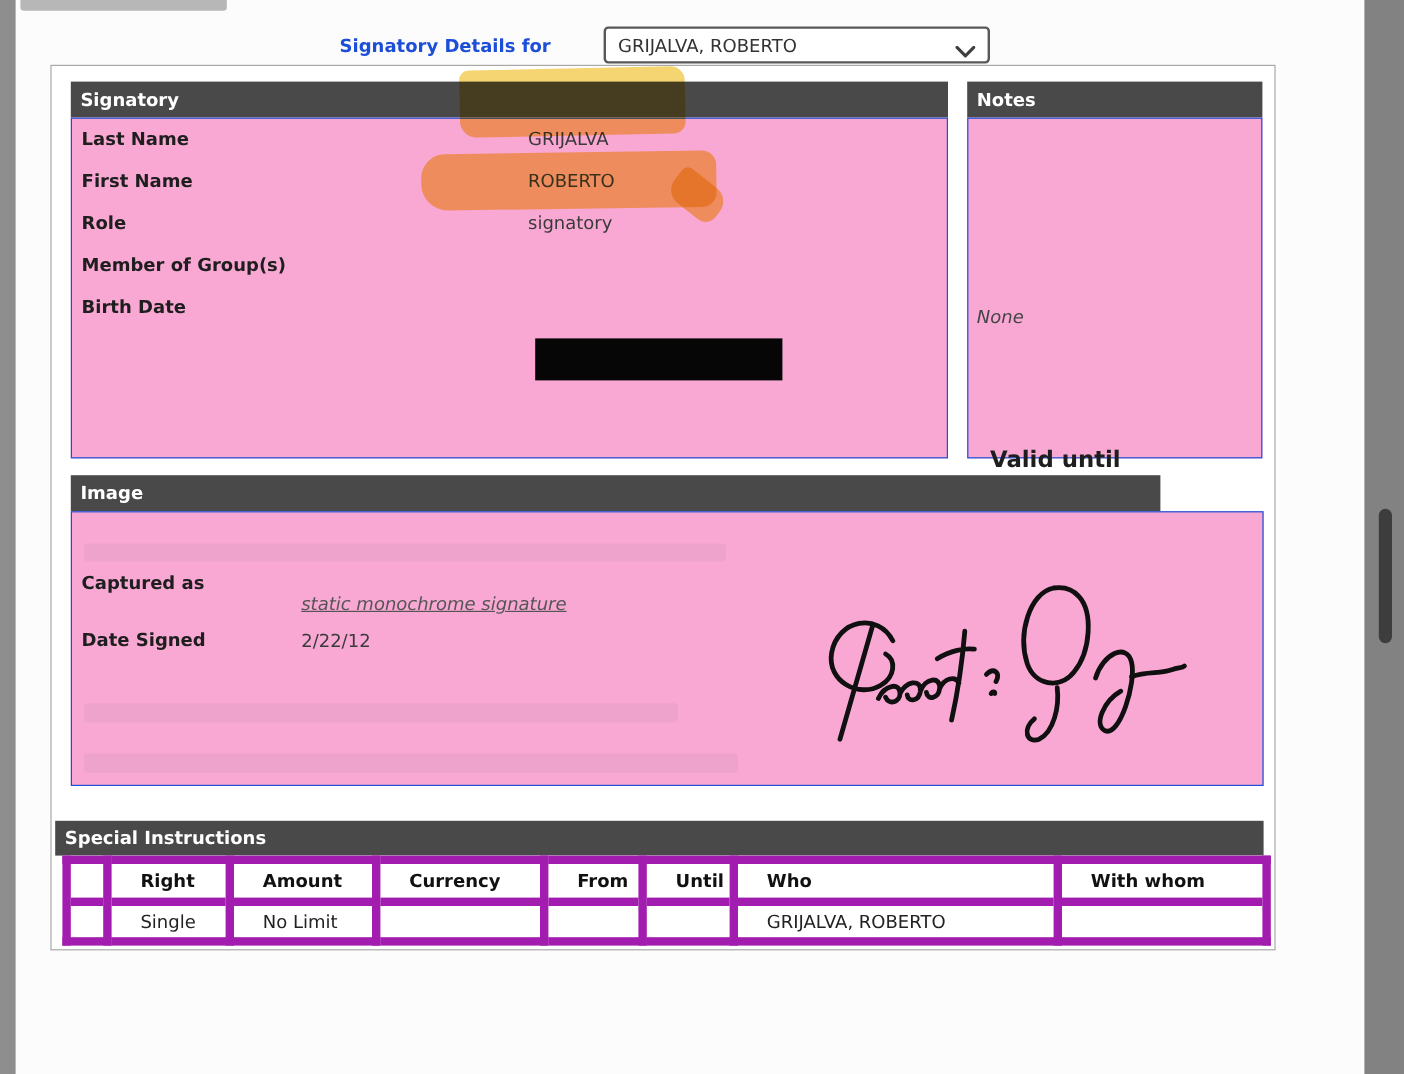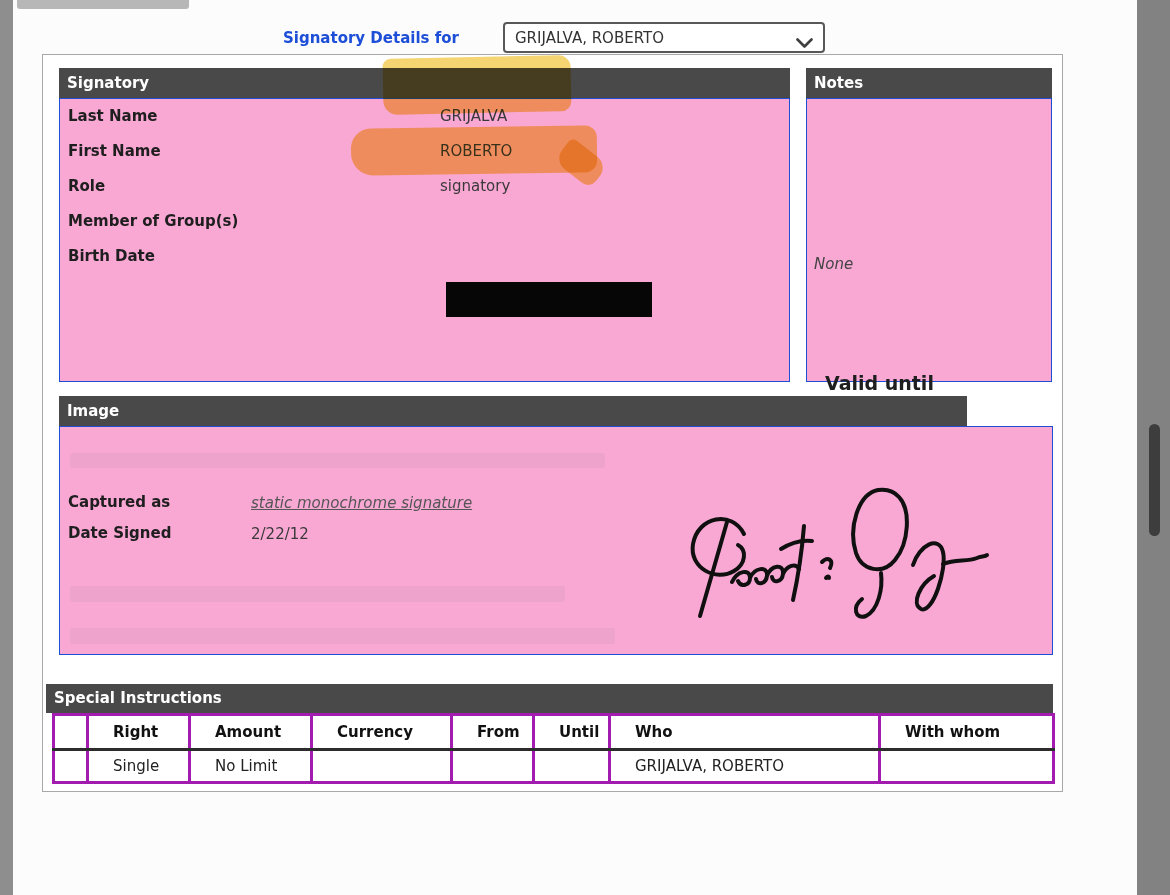--- a/index.html
+++ b/index.html
@@ -129,7 +129,7 @@
     <div class="smudge" style="left:10px;top:26px;width:535px;height:15px;"></div>
     <div class="smudge" style="left:10px;top:159px;width:495px;height:16px;"></div>
     <div class="smudge" style="left:10px;top:201px;width:545px;height:16px;"></div>
-    <span class="img-label" style="left:8px;top:66px;">Captured as</span>
+    <span class="img-label" style="left:8px;top:50px;">Captured as</span>
     <span class="img-value italic" style="left:191px;top:67px;">static monochrome signature</span>
     <span class="img-label" style="left:8px;top:97px;">Date Signed</span>
     <span class="img-value" style="left:191px;top:98px;">2/22/12</span>

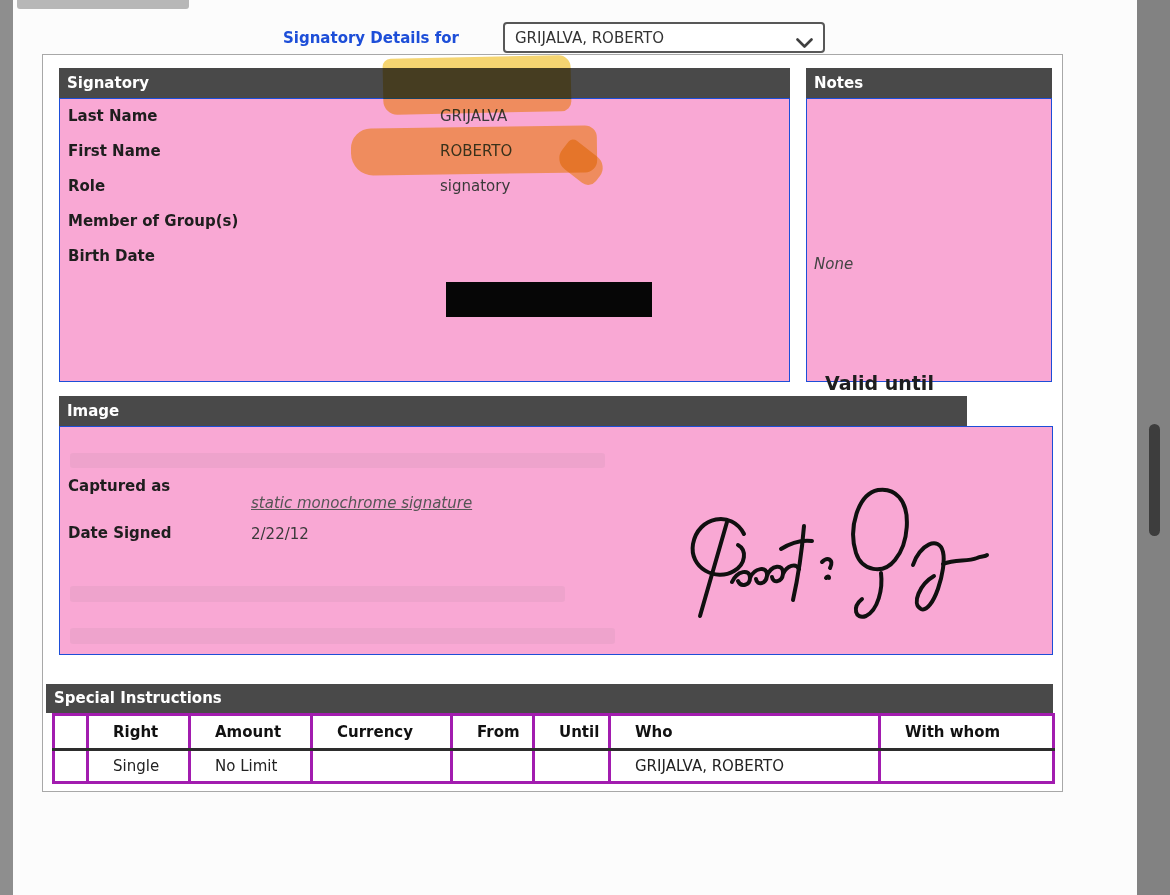--- a/index.html
+++ b/index.html
@@ -54,7 +54,7 @@
   
   .si-table{position:absolute;left:6px;top:29px;border-collapse:collapse;table-layout:fixed;width:1000px;
     background:#fff;font-size:15px;}
-  .si-table th,.si-table td{border:3px solid #a21caf;padding:0 0 0 24px;text-align:left;overflow:hidden;white-space:nowrap;box-sizing:border-box;}
+  .si-table th,.si-table td{border:7px solid #a21caf;padding:0 0 0 24px;text-align:left;overflow:hidden;white-space:nowrap;box-sizing:border-box;}
   .si-table th{height:35px;font-weight:bold;color:#111;border-bottom:3px solid #2d2d2d;}
   .si-table td{height:33px;color:#222;}
 </style>

